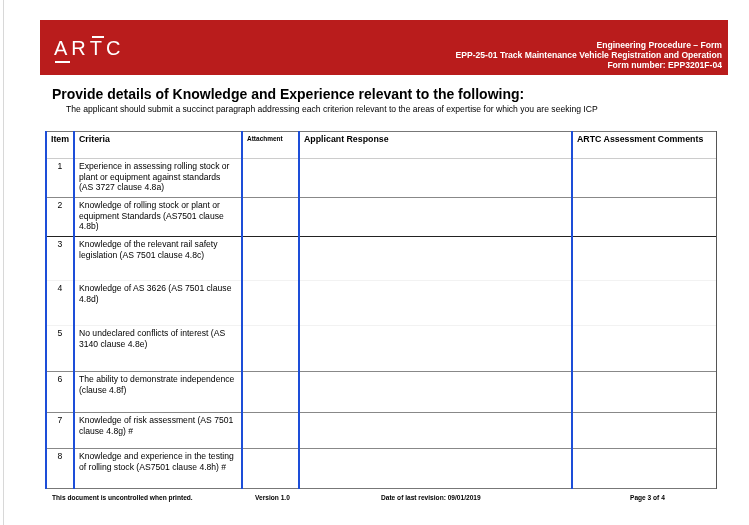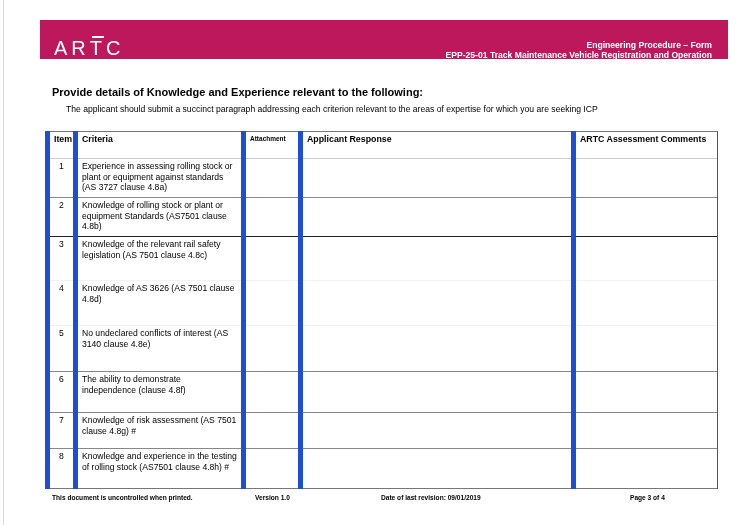--- a/index.html
+++ b/index.html
@@ -8,8 +8,8 @@
   .page-edge { position: absolute; left: 3px; top: 0; width: 1px; height: 525px; background: #d8d8d8; }
 
   .header-band {
-    position: absolute; left: 40px; top: 20px; width: 688px; height: 39px;
-    background: #be185d; color: #fff;
+    position: absolute; left: 40px; top: 20px; width: 688px; height: 55px;
+    background: #b91c1c; color: #fff;
   }
   .logo {
     position: absolute; left: 14px; top: 17px; font-size: 20px; letter-spacing: 4px;

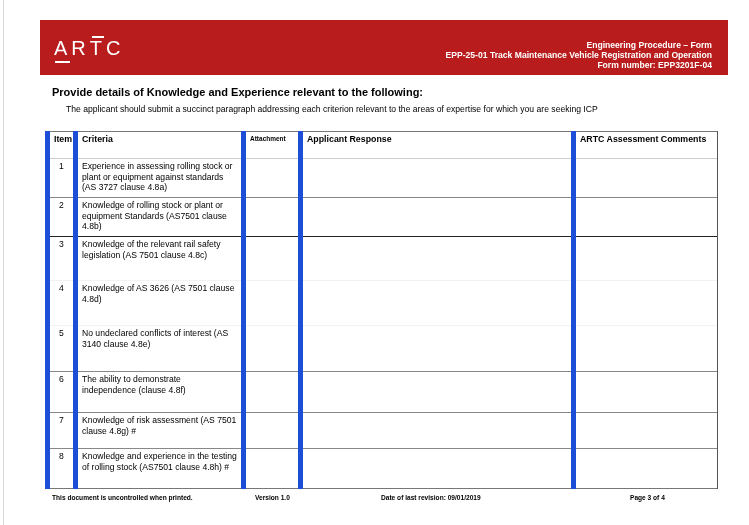--- a/index.html
+++ b/index.html
@@ -23,7 +23,7 @@
     content: ""; position: absolute; left: 2px; right: 2px; top: -1px; height: 2px; background: #fff;
   }
   .header-right {
-    position: absolute; right: 16px; top: 20px; text-align: right;
+    position: absolute; right: 6px; top: 20px; text-align: right;
     font-size: 8.6px; font-weight: bold; line-height: 10px;
   }
 

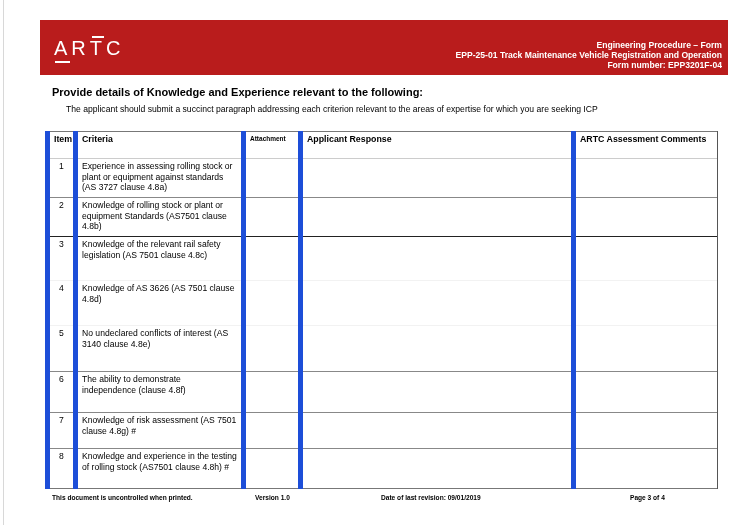--- a/index.html
+++ b/index.html
@@ -28,7 +28,7 @@
   }
 
   .section-title {
-    position: absolute; left: 52px; top: 86px; font-size: 11px; font-weight: bold;
+    position: absolute; left: 52px; top: 86px; font-size: 14px; font-weight: bold;
   }
   .instructions {
     position: absolute; left: 66px; top: 104px; width: 670px; font-size: 8.6px; line-height: 10px;

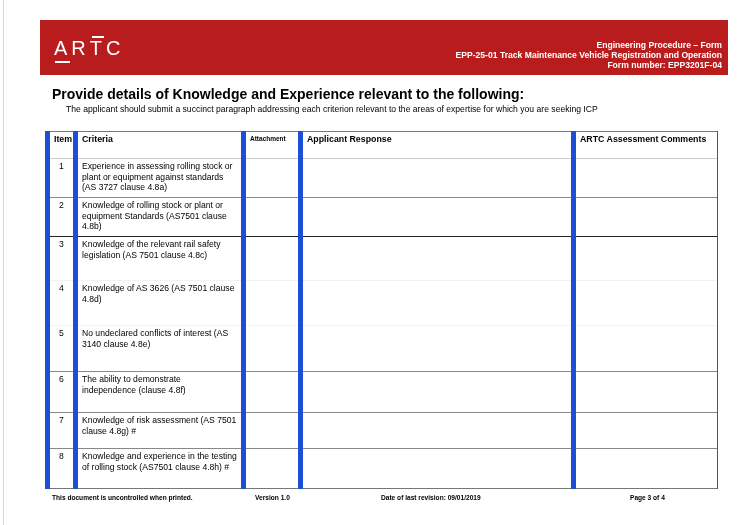--- a/index.html
+++ b/index.html
@@ -40,7 +40,7 @@
     border-collapse: collapse; table-layout: fixed; font-size: 8.6px;
   }
   table.criteria th, table.criteria td {
-    border-left: 5px solid #1d4ed8; border-right: 1px solid #555;
+    border-left: 2px solid #1d4ed8; border-right: 1px solid #555;
     vertical-align: top; padding: 2px 4px; line-height: 10.5px;
   }
   table.criteria th { font-weight: bold; text-align: left; font-size: 8.8px; }

